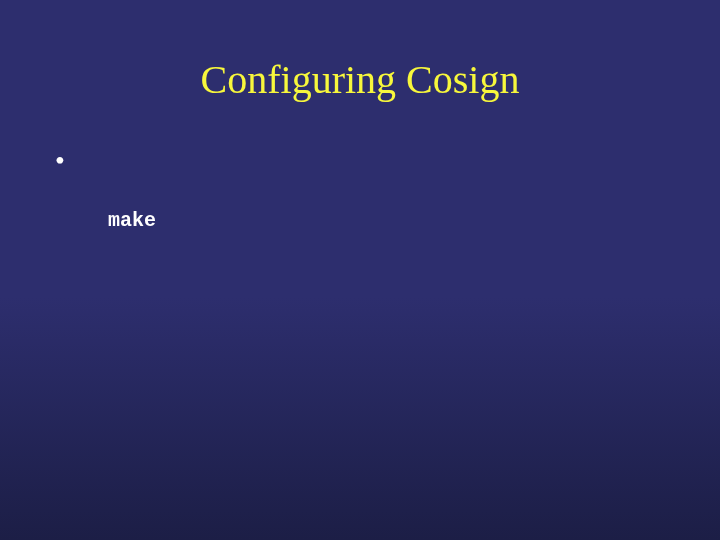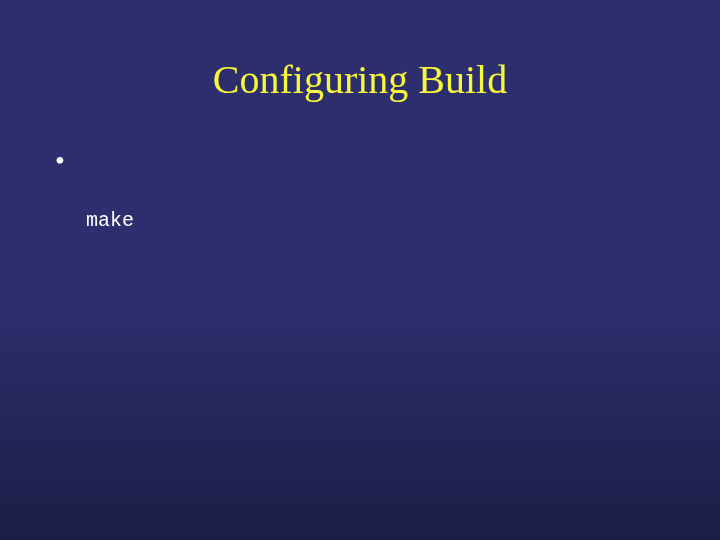--- a/index.html
+++ b/index.html
@@ -55,7 +55,7 @@
 </head>
 <body>
 
-<div class="title">Configuring Build</div>
+<div class="title">Configuring Cosign</div>
 
 <div class="content">
   <div class="bullet-row">

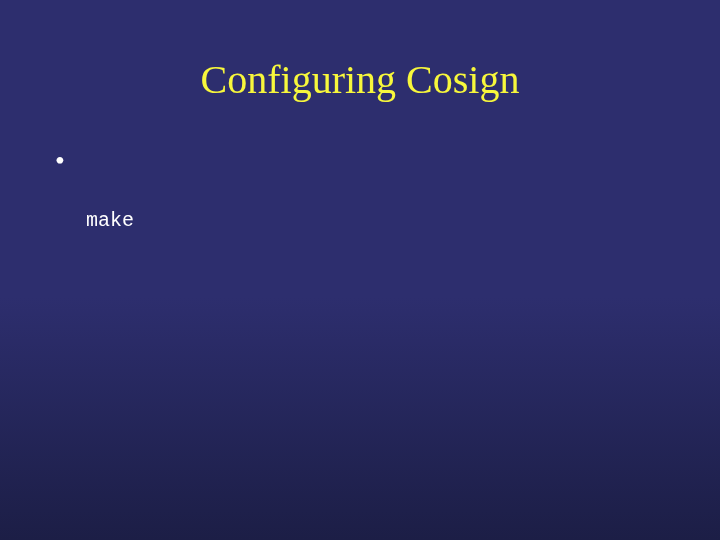--- a/index.html
+++ b/index.html
@@ -46,10 +46,10 @@
   .code-line {
     color: #ffffff;
     font-family: "Courier New", Courier, monospace;
-    font-weight: normal;
+    font-weight: bold;
     font-size: 20px;
     margin-top: 32px;
-    margin-left: 38px;
+    margin-left: 60px;
   }
 </style>
 </head>

